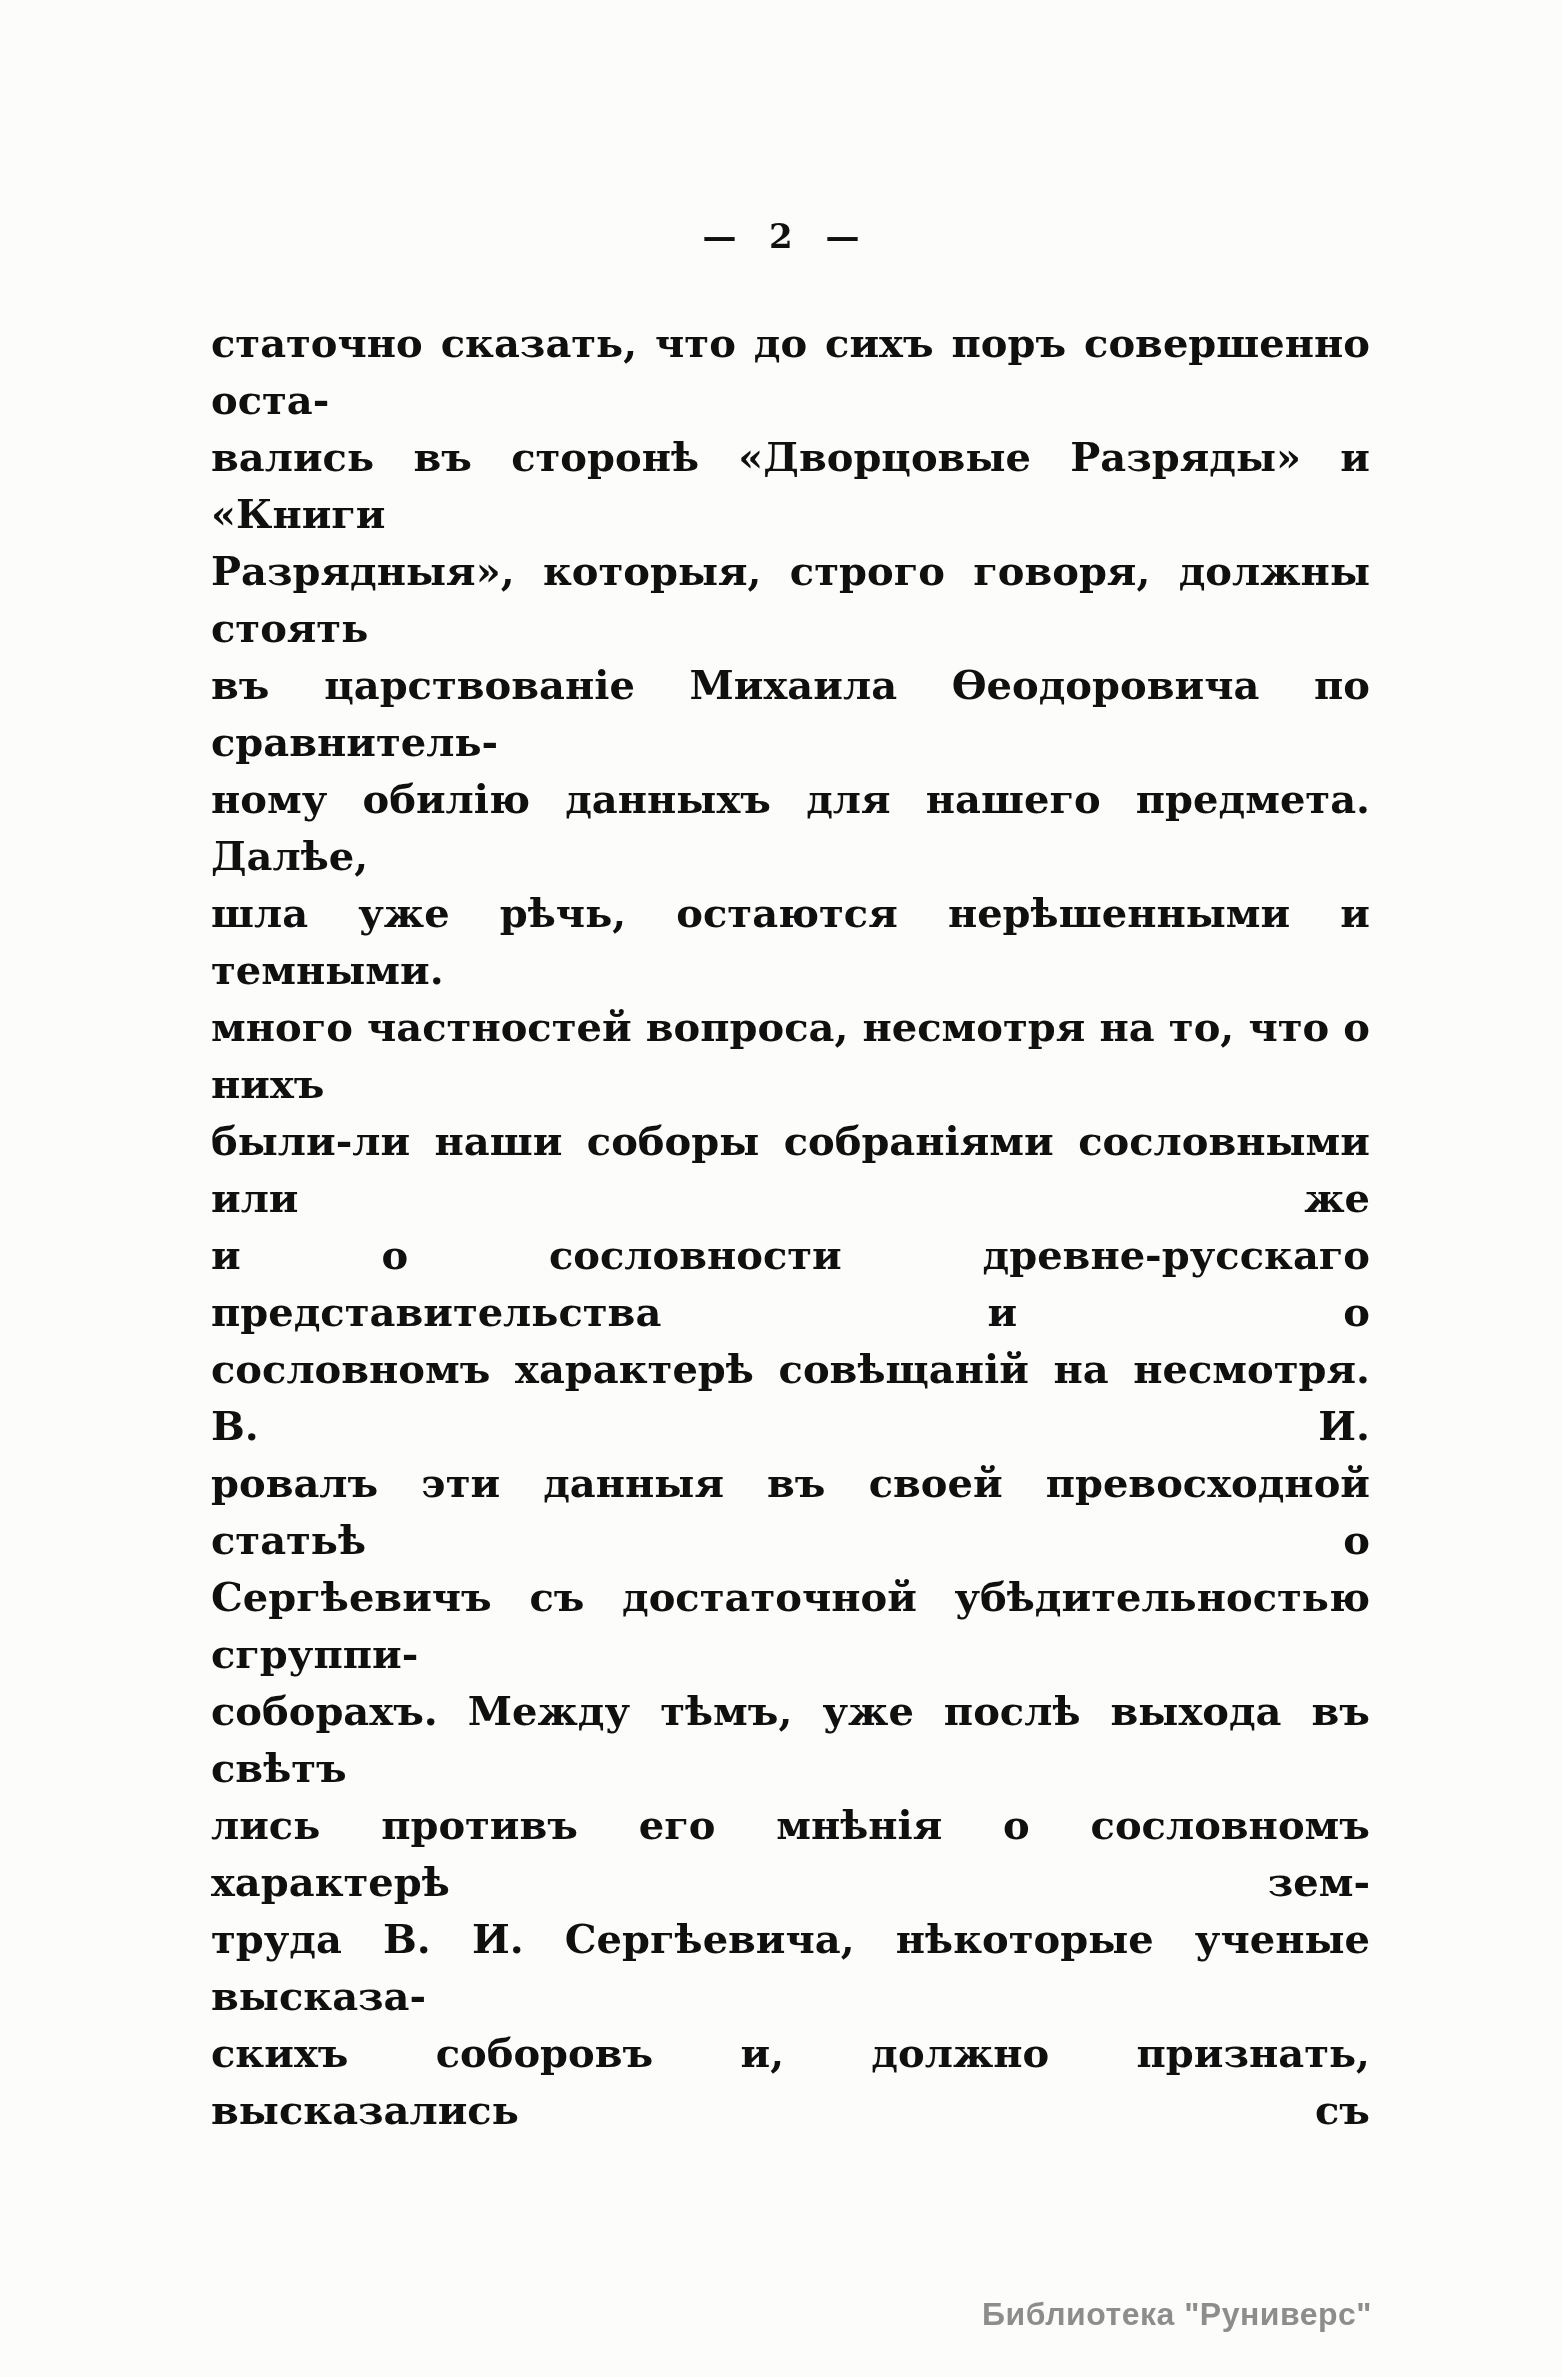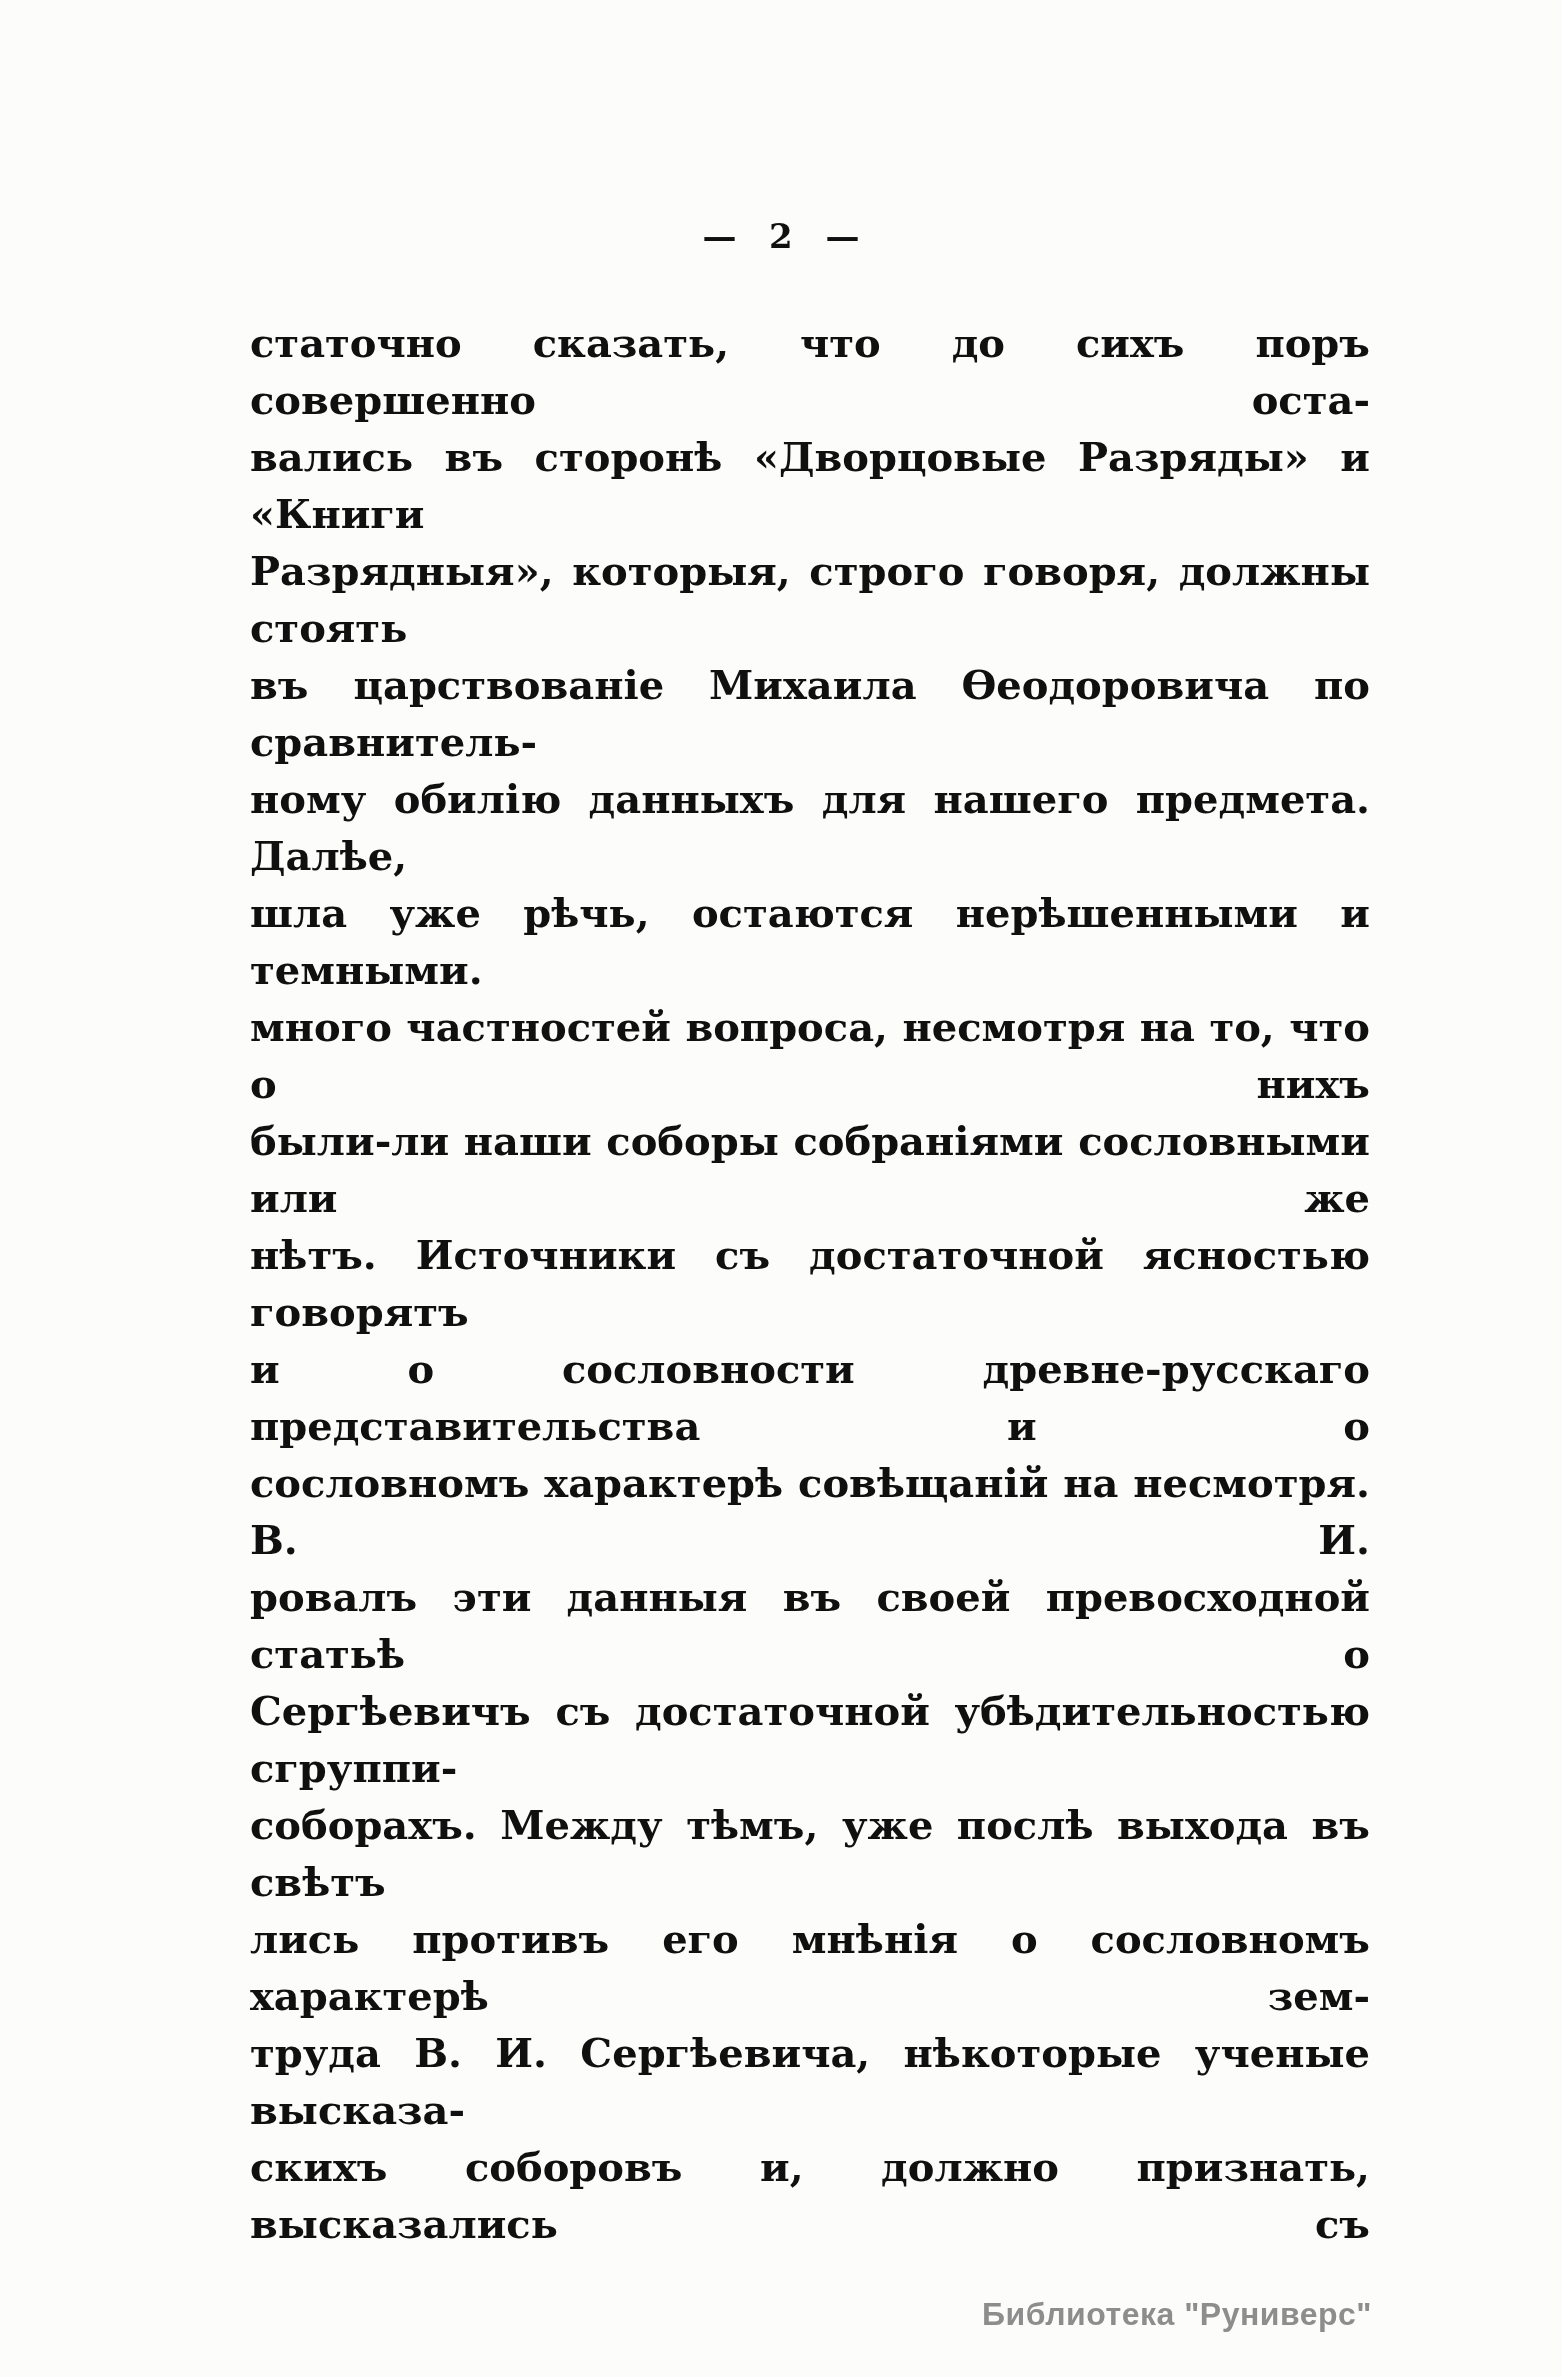--- a/index.html
+++ b/index.html
@@ -48,7 +48,6 @@
     text-align: justify;
     text-align-last: justify;
     text-justify: inter-word;
-    margin-left: 39px;
   }
   .watermark {
     position: absolute;

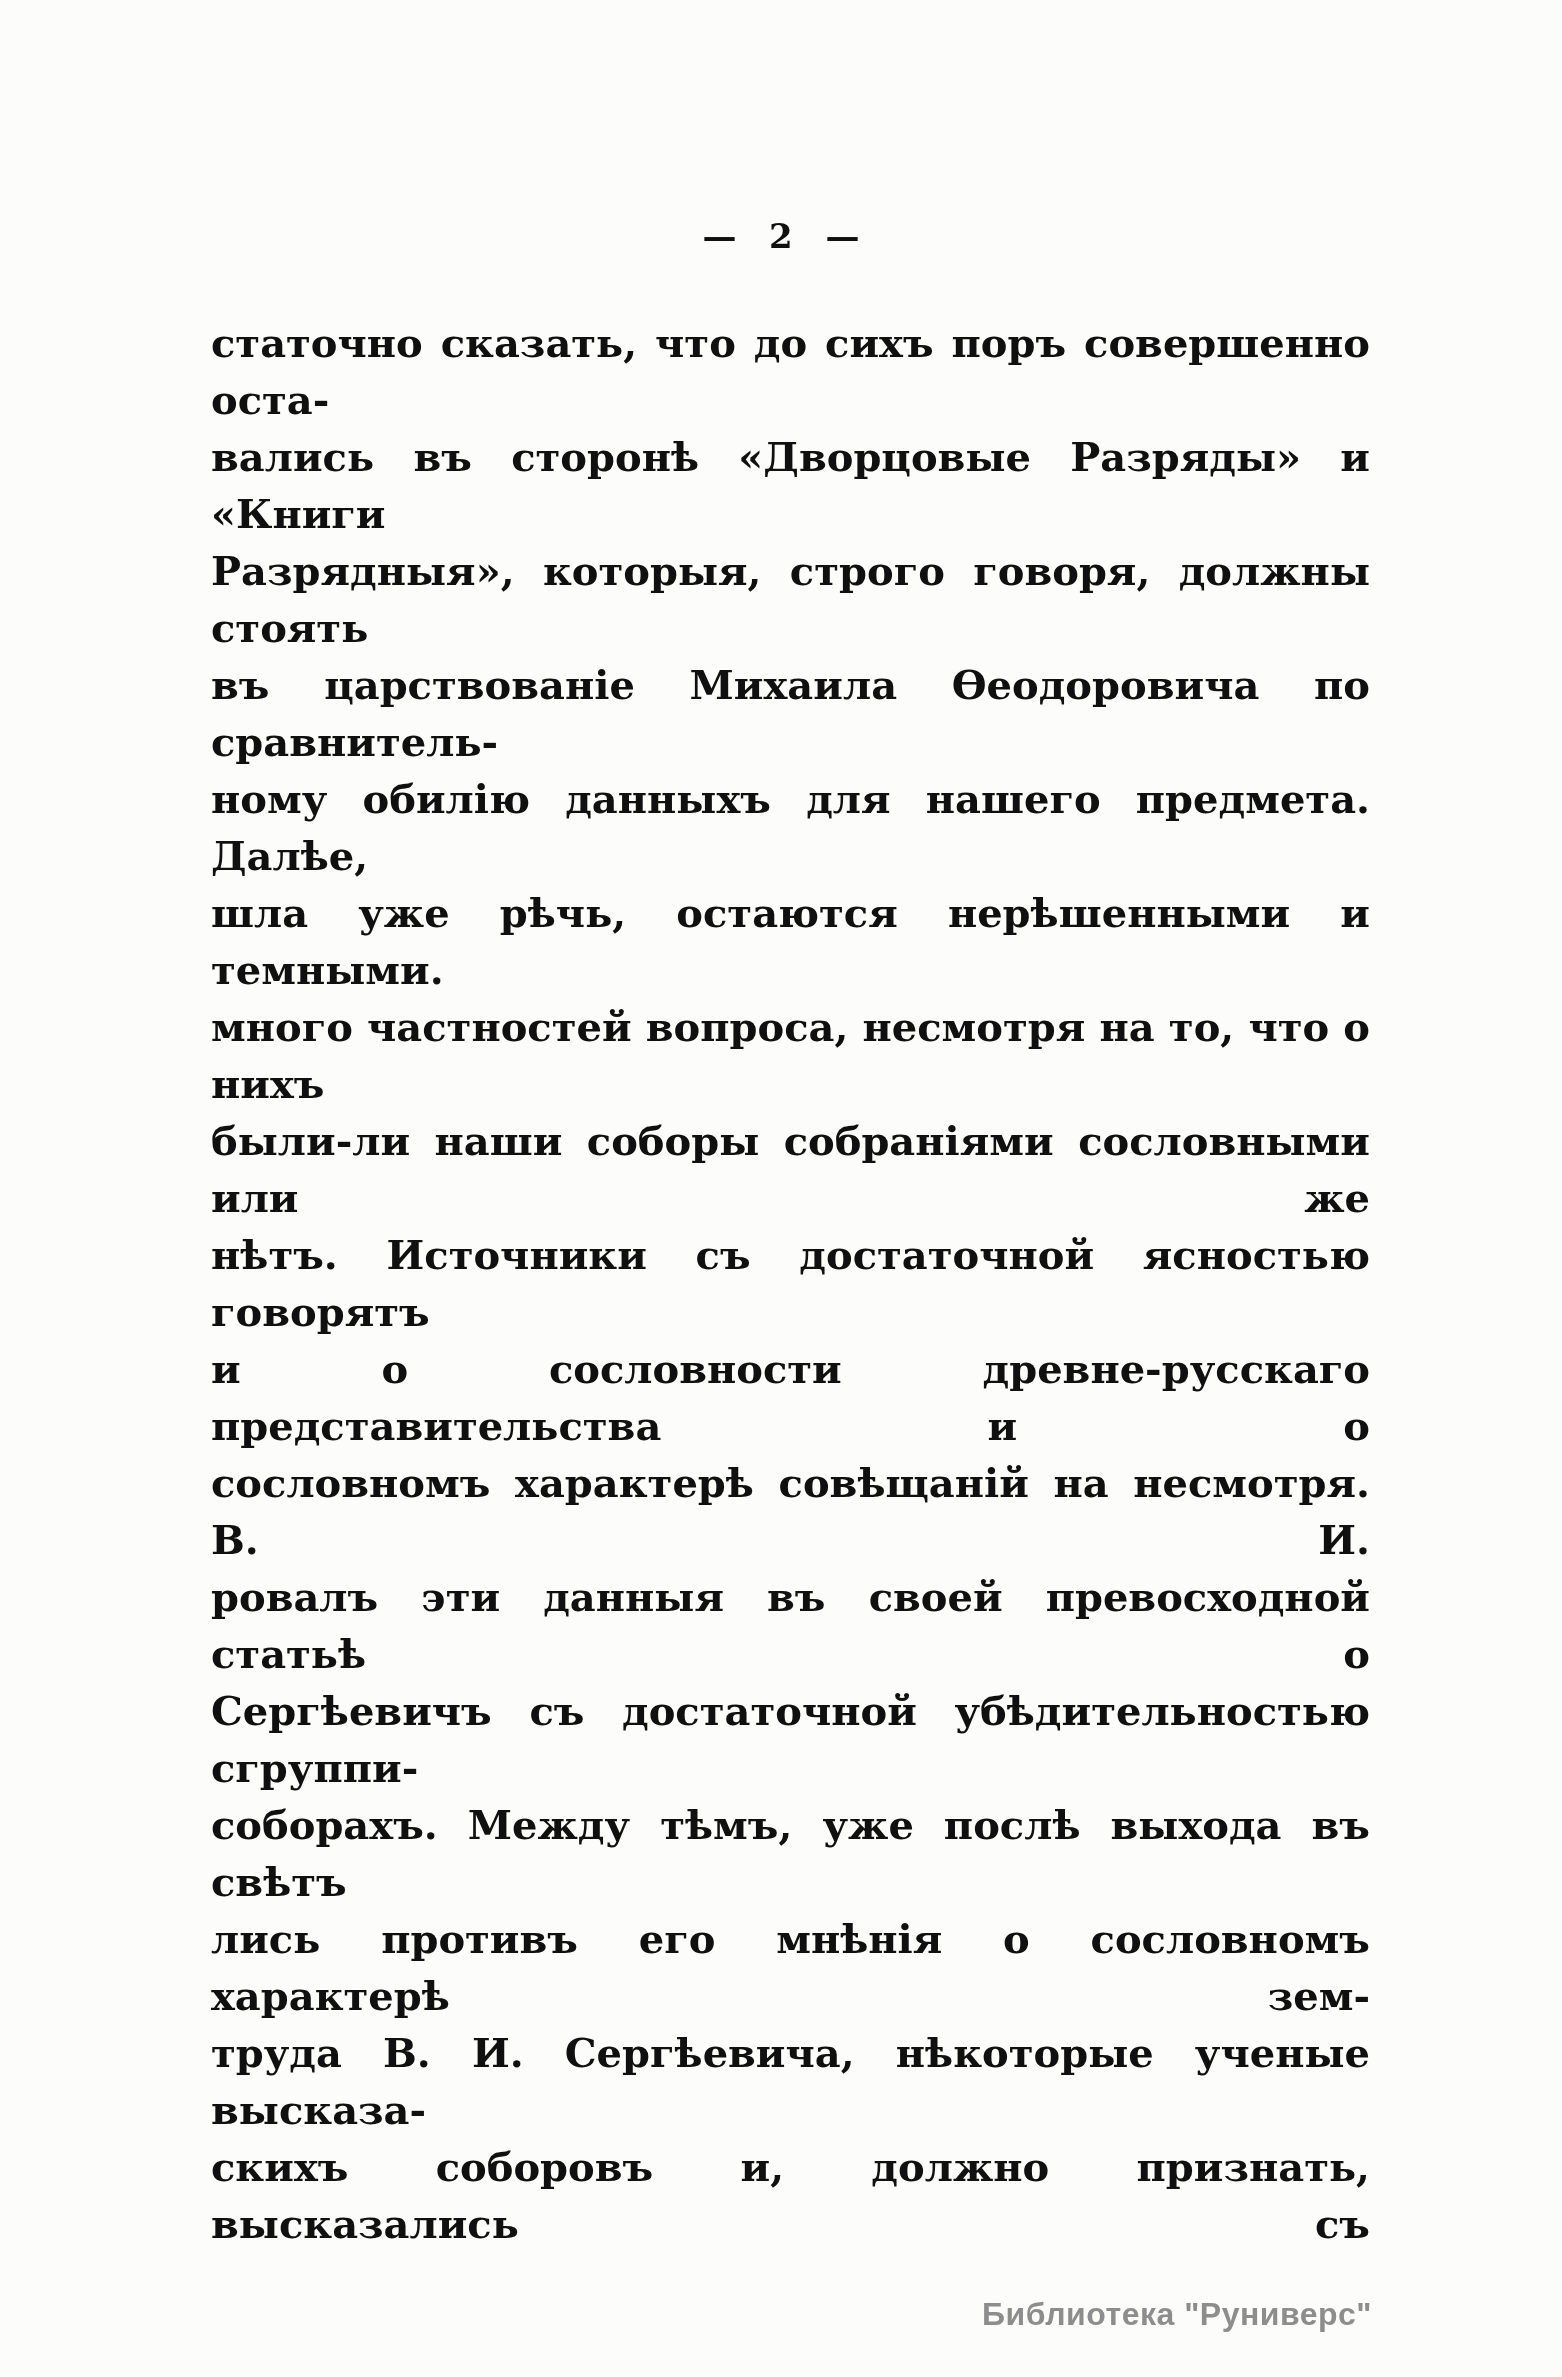--- a/index.html
+++ b/index.html
@@ -75,7 +75,6 @@
       <div class="line">шла уже рѣчь, остаются нерѣшенными и темными.</div>
       <div class="line">много частностей вопроса, несмотря на то, что о нихъ</div>
       <div class="line">были-ли наши соборы собраніями сословными или же</div>
-      <div class="line">нѣтъ. Источники съ достаточной ясностью говорятъ</div>
       <div class="line">и о сословности древне-русскаго представительства и о</div>
       <div class="line">сословномъ характерѣ совѣщаній на несмотря. В. И.</div>
       <div class="line">ровалъ эти данныя въ своей превосходной статьѣ о</div>

